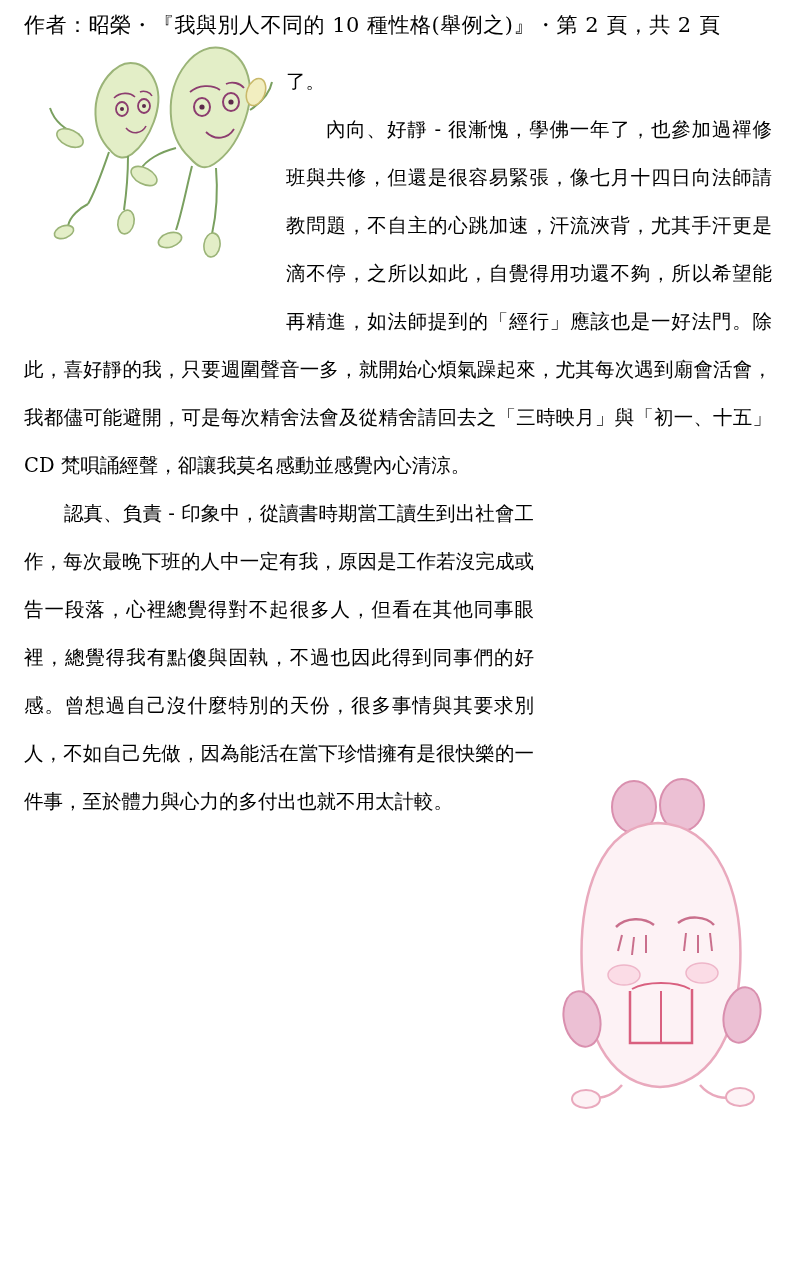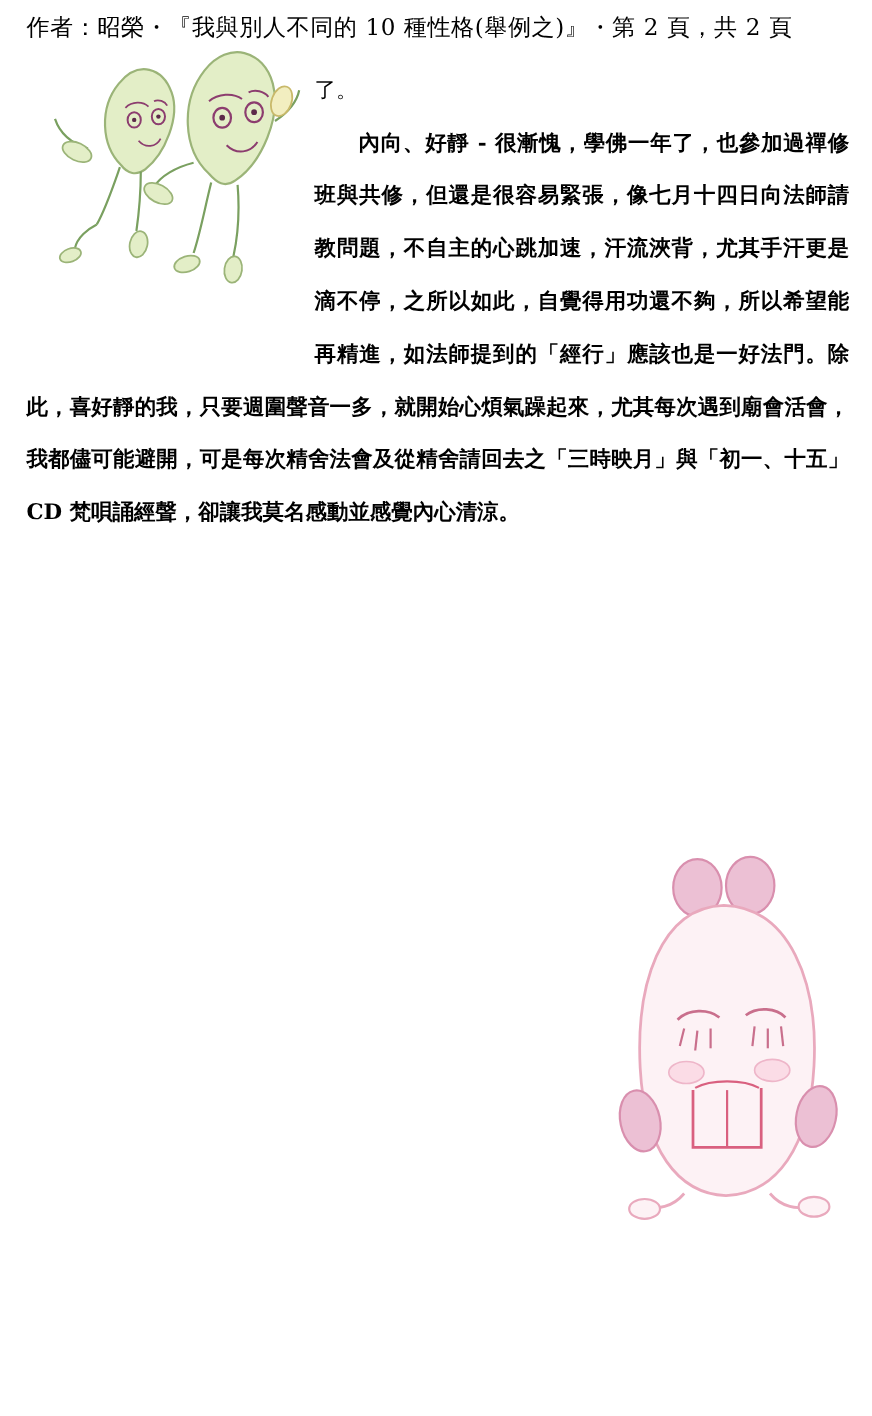--- a/index.html
+++ b/index.html
@@ -49,7 +49,6 @@
   }
   .indent2 {
     text-indent: 40px;
-    font-weight: bold;
   }
 
   

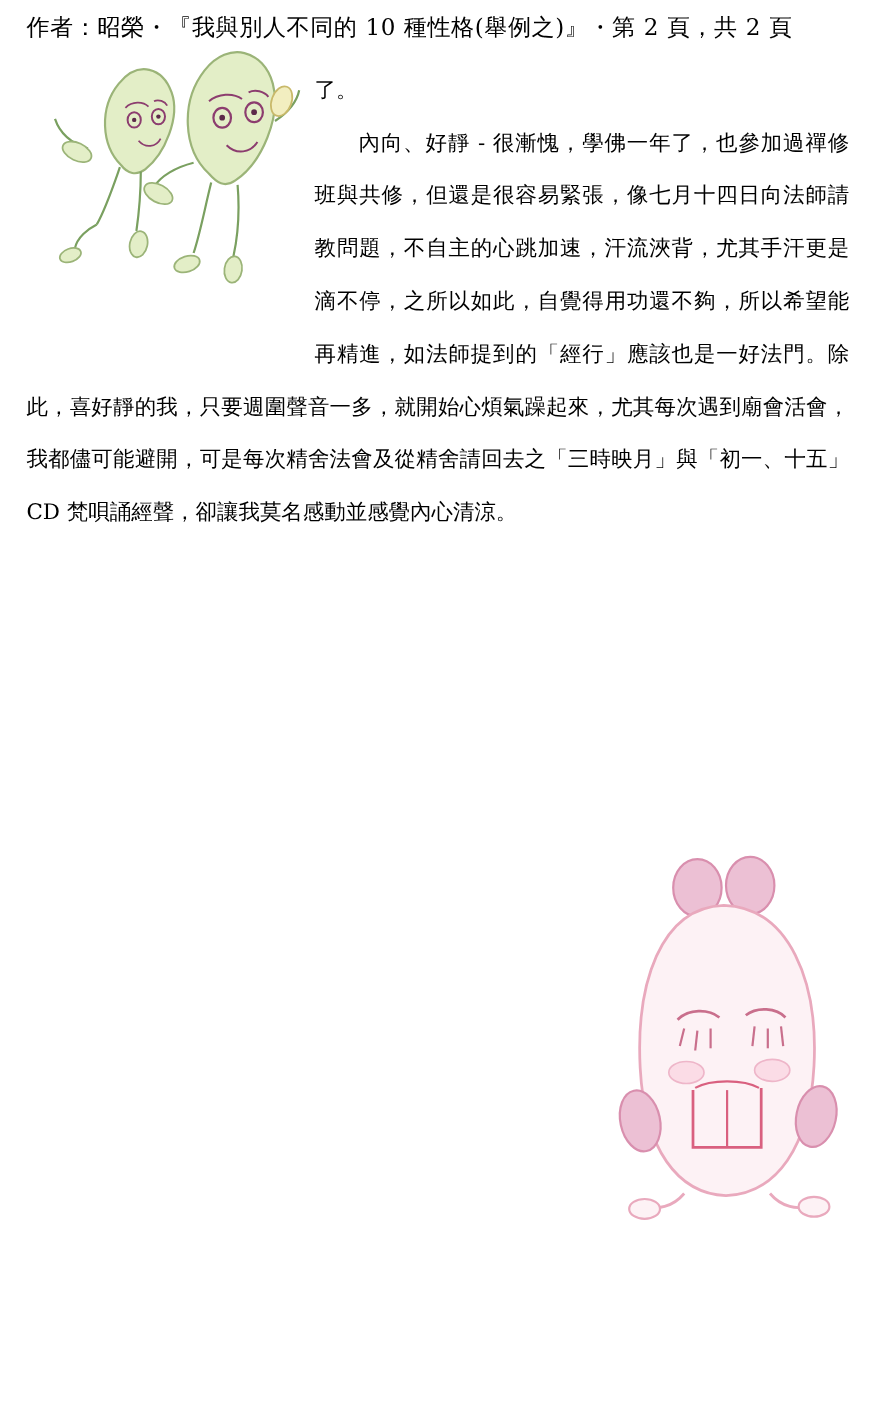--- a/index.html
+++ b/index.html
@@ -167,6 +167,7 @@
     <p class="para">了。</p>
     <p class="para indent2">內向、好靜 - 很漸愧，學佛一年了，也參加過禪修班與共修，但還是很容易緊張，像七月十四日向法師請教問題，不自主的心跳加速，汗流浹背，尤其手汗更是滴不停，之所以如此，自覺得用功還不夠，所以希望能再精進，如法師提到的「經行」應該也是一好法門。除此，喜好靜的我，只要週圍聲音一多，就開始心煩氣躁起來，尤其每次遇到廟會活會，我都儘可能避開，可是每次精舍法會及從精舍請回去之「三時映月」與「初一、十五」CD 梵唄誦經聲，卻讓我莫名感動並感覺內心清涼。</p>
     <div class="float-right-shape"></div>
+    <p class="para indent2">認真、負責 - 印象中，從讀書時期當工讀生到出社會工作，每次最晚下班的人中一定有我，原因是工作若沒完成或告一段落，心裡總覺得對不起很多人，但看在其他同事眼裡，總覺得我有點傻與固執，不過也因此得到同事們的好感。曾想過自己沒什麼特別的天份，很多事情與其要求別人，不如自己先做，因為能活在當下珍惜擁有是很快樂的一件事，至於體力與心力的多付出也就不用太計較。</p>
   </div>
 
 </div>

